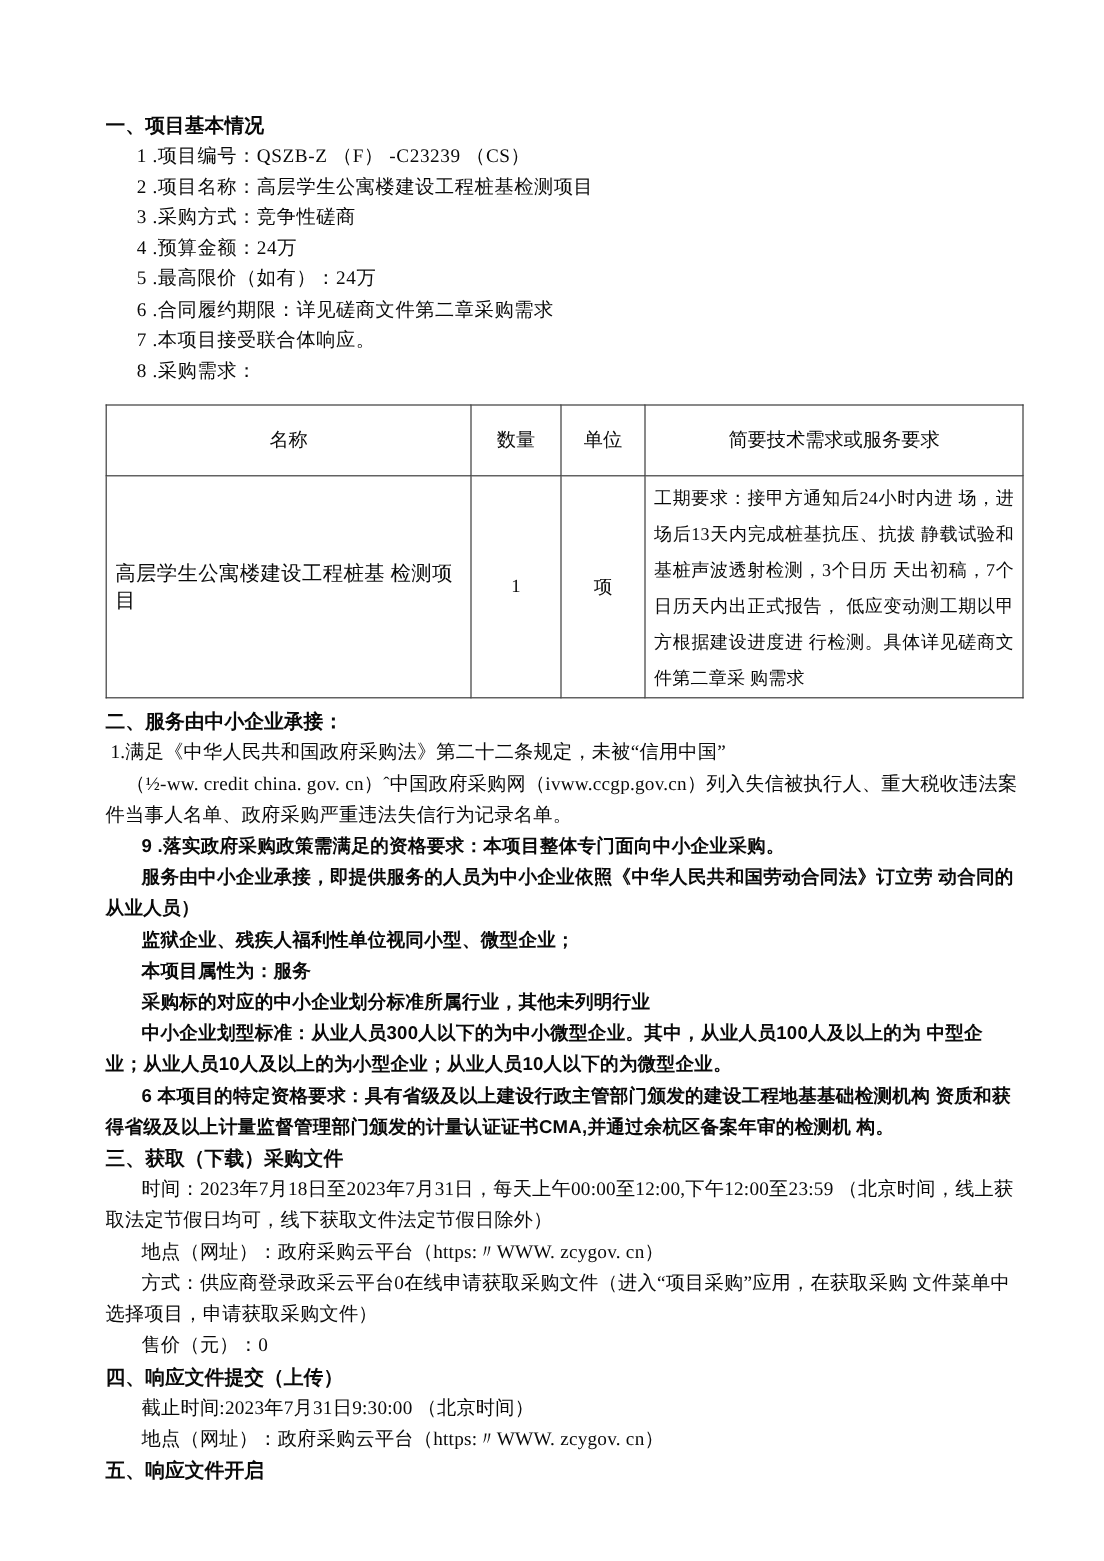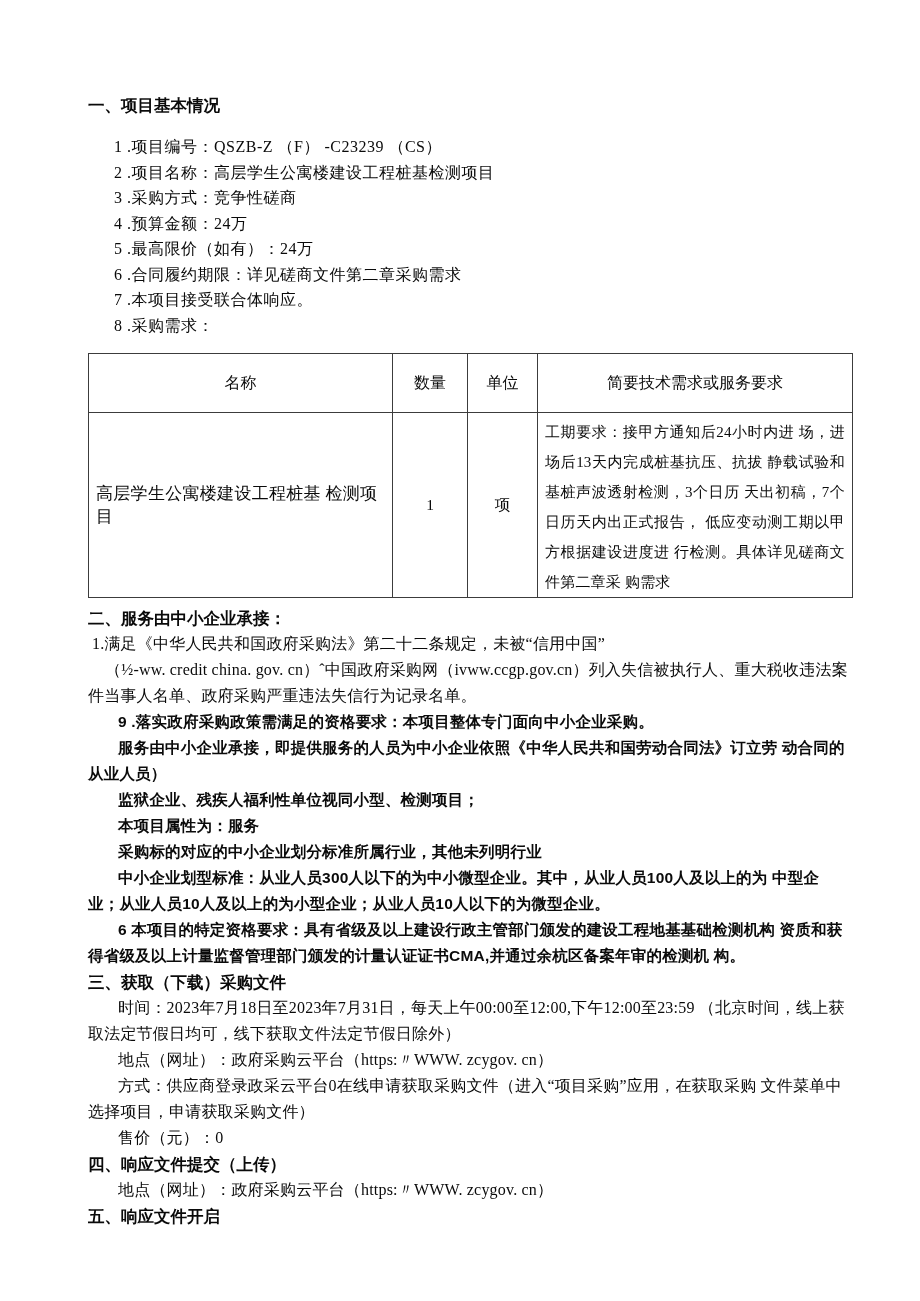--- a/index.html
+++ b/index.html
@@ -22,7 +22,7 @@
     font-size:16.5px;
     line-height:26px;
   }
-  .items { margin-top:16px; }
+  .items { margin-top:0; }
   .item {
     padding-left:26px;
     line-height:25.5px;

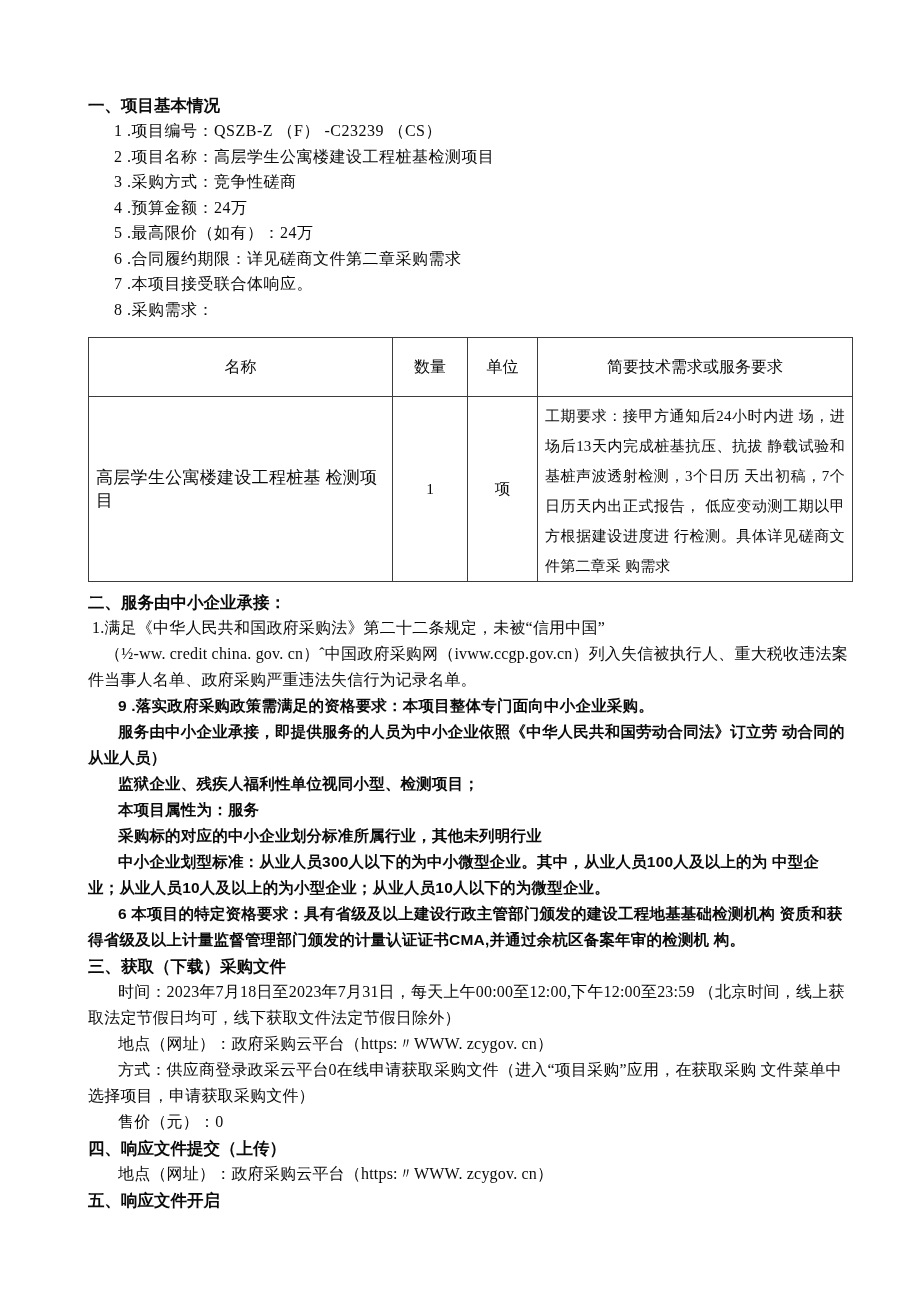--- a/index.html
+++ b/index.html
@@ -129,7 +129,7 @@
   <p class="p ti17">（½-ww. credit china. gov. cn）ˆ中国政府采购网（ivww.ccgp.gov.cn）列入失信被执行人、重大税收违法案件当事人名单、政府采购严重违法失信行为记录名单。</p>
   <p class="p b ti30">9 .落实政府采购政策需满足的资格要求：本项目整体专门面向中小企业采购。</p>
   <p class="p b ti30">服务由中小企业承接，即提供服务的人员为中小企业依照《中华人民共和国劳动合同法》订立劳 动合同的从业人员）</p>
-  <p class="p b ti30">监狱企业、残疾人福利性单位视同小型、检测项目；</p>
+  <p class="p b ti30">监狱企业、残疾人福利性单位视同小型、微型企业；</p>
   <p class="p b ti30">本项目属性为：服务</p>
   <p class="p b ti30">采购标的对应的中小企业划分标准所属行业，其他未列明行业</p>
   <p class="p b ti30">中小企业划型标准：从业人员300人以下的为中小微型企业。其中，从业人员100人及以上的为 中型企业；从业人员10人及以上的为小型企业；从业人员10人以下的为微型企业。</p>

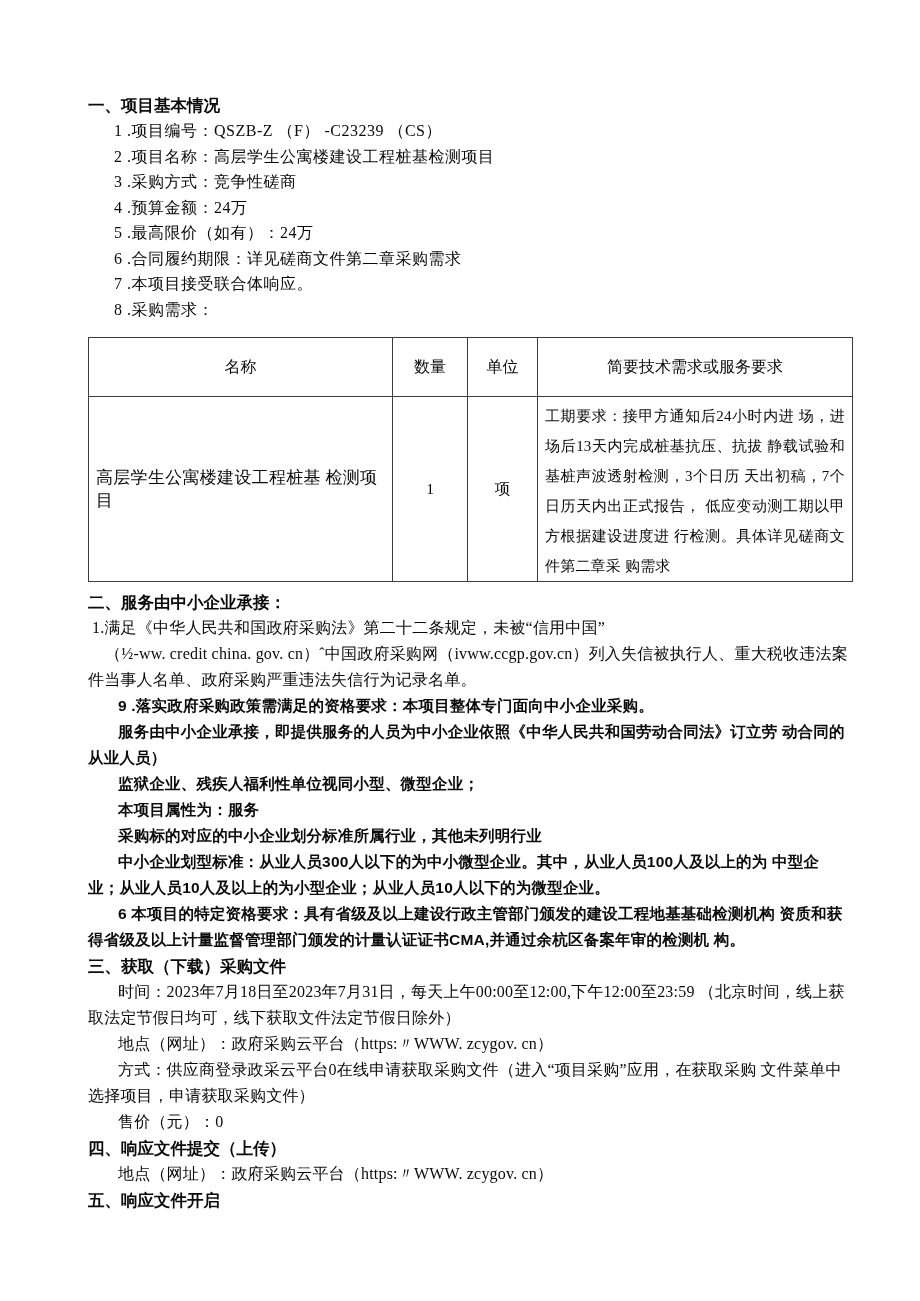--- a/index.html
+++ b/index.html
@@ -142,6 +142,7 @@
   <p class="p ti30">售价（元）：0</p>
 
   <div class="h">四、响应文件提交（上传）</div>
+  <p class="p ti30">截止时间:2023年7月31日9:30:00 （北京时间）</p>
   <p class="p ti30">地点（网址）：政府采购云平台（https:〃WWW. zcygov. cn）</p>
 
   <div class="h">五、响应文件开启</div>

